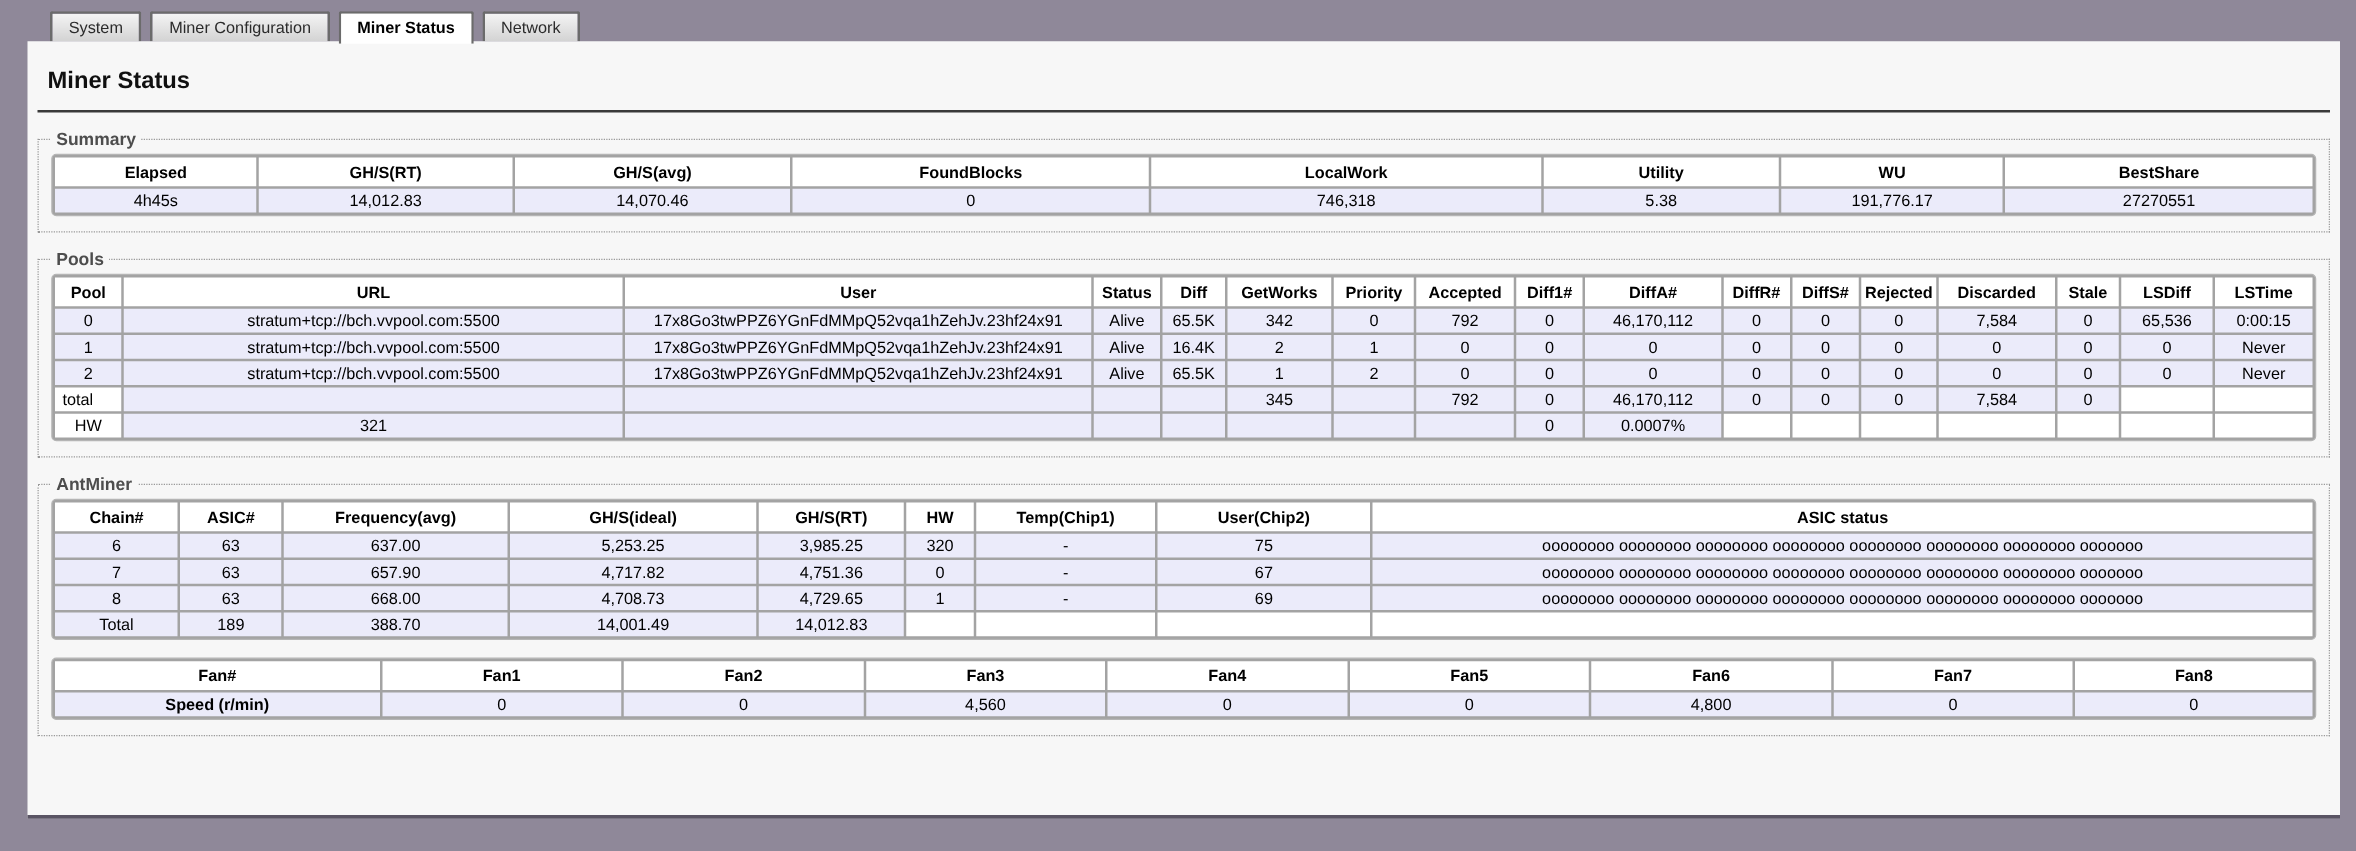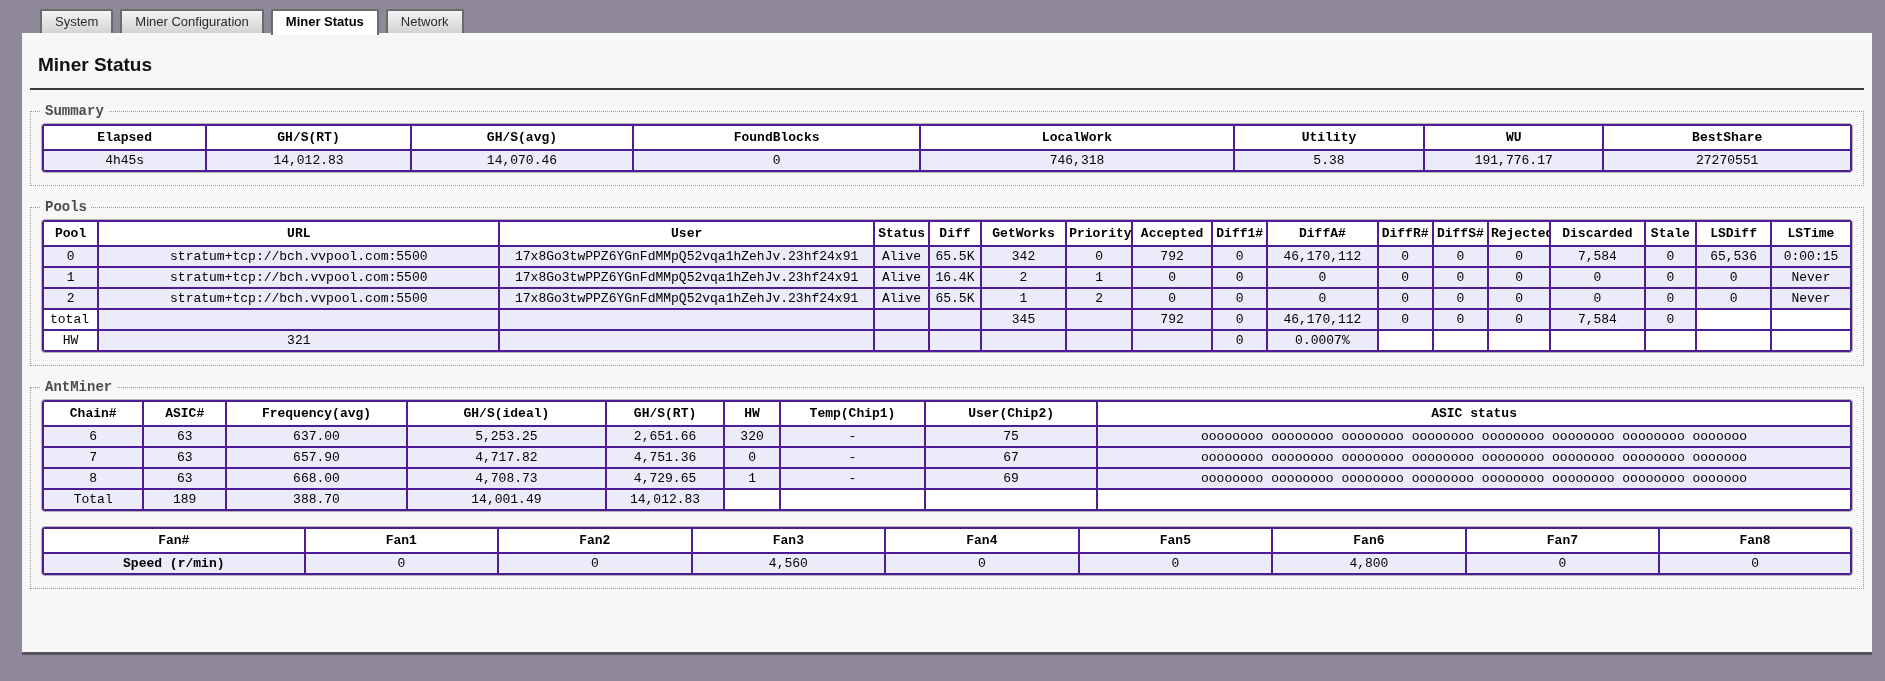--- a/index.html
+++ b/index.html
@@ -64,7 +64,6 @@
     margin:13px 8px 0 8px;
     border:1px dotted #999;
     padding:4px 10px 12px 10px;
-    font-family:Liberation Mono, monospace;
   }
   fieldset.fs legend{
     font-weight:bold;

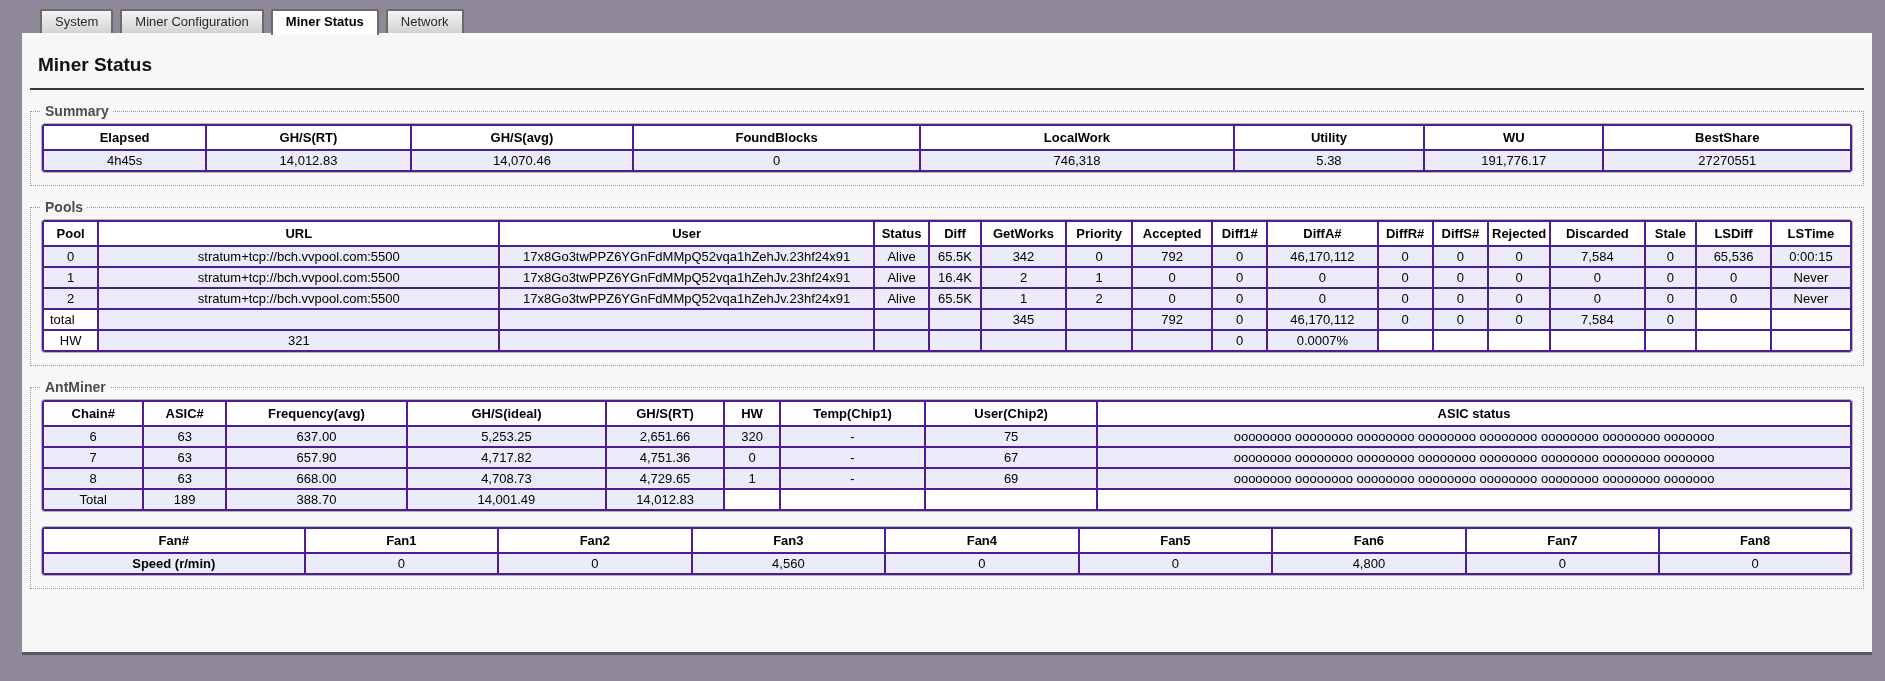--- a/index.html
+++ b/index.html
@@ -76,7 +76,7 @@
     width:100%;
     border-collapse:separate;
     border-spacing:2px;
-    background:#4c1d95;
+    background:#a3a3a3;
     border:1px solid #b5b5b5;
     border-radius:4px;
     table-layout:fixed;

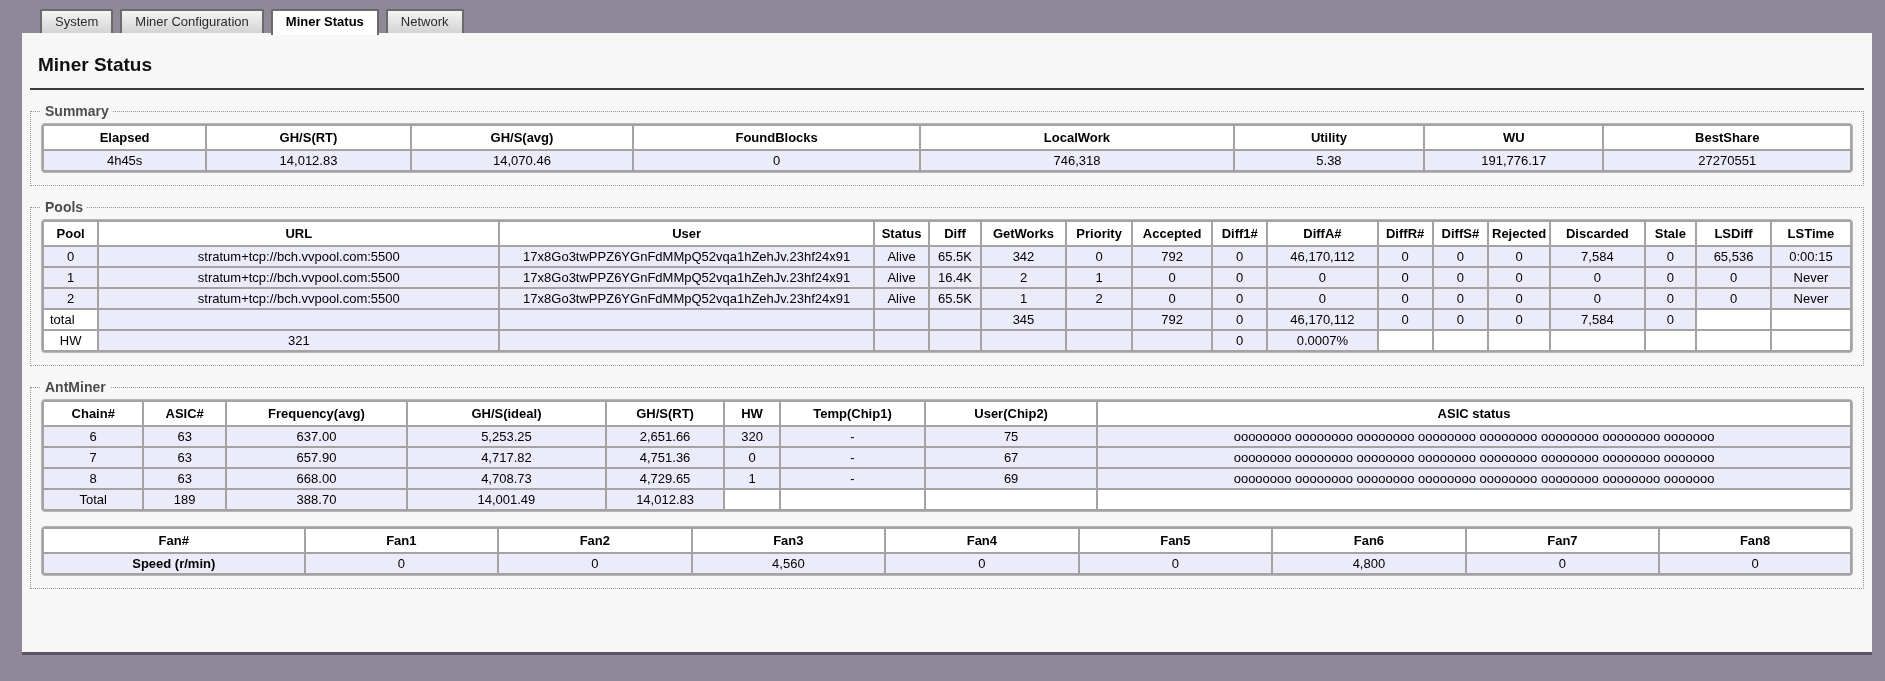--- a/index.html
+++ b/index.html
@@ -341,7 +341,7 @@
             <td>63</td>
             <td>637.00</td>
             <td>5,253.25</td>
-            <td>2,651.66</td>
+            <td>3,985.25</td>
             <td>320</td>
             <td>-</td>
             <td>75</td>

